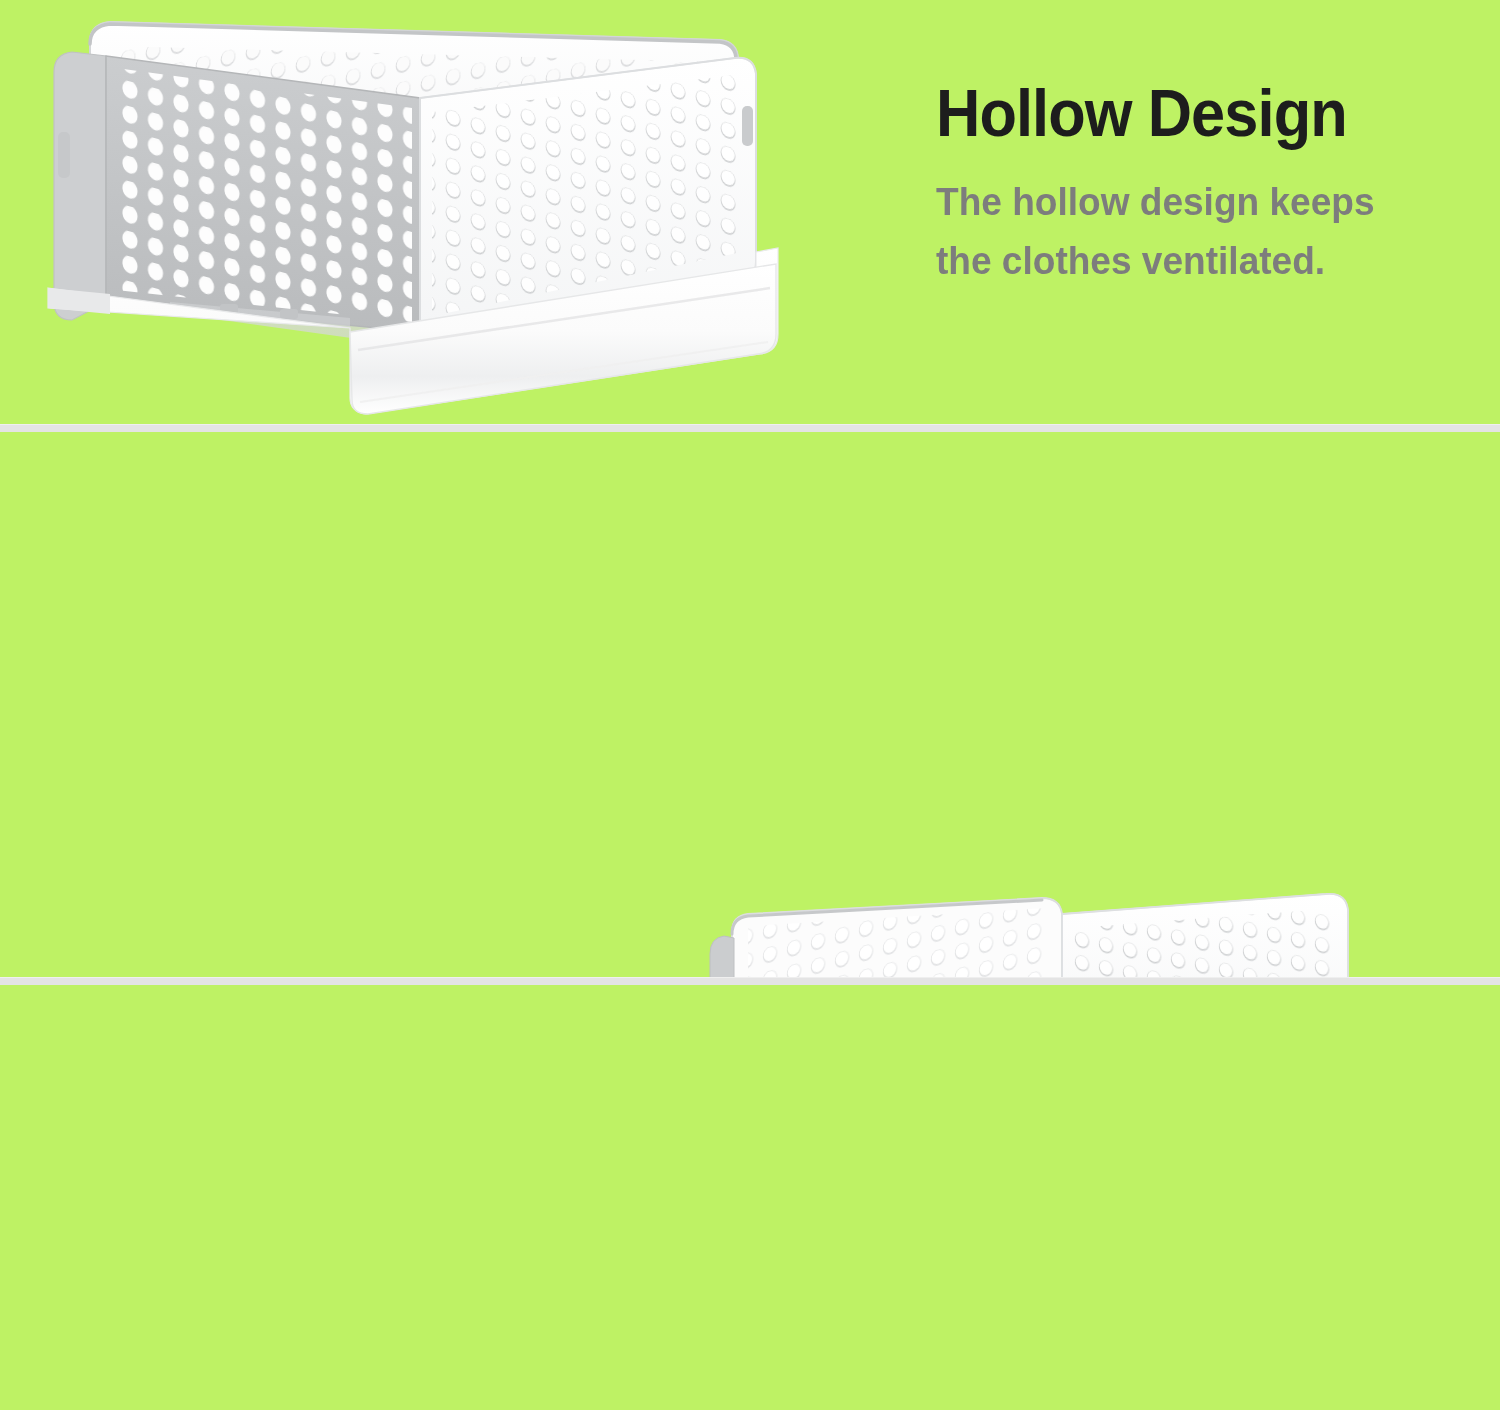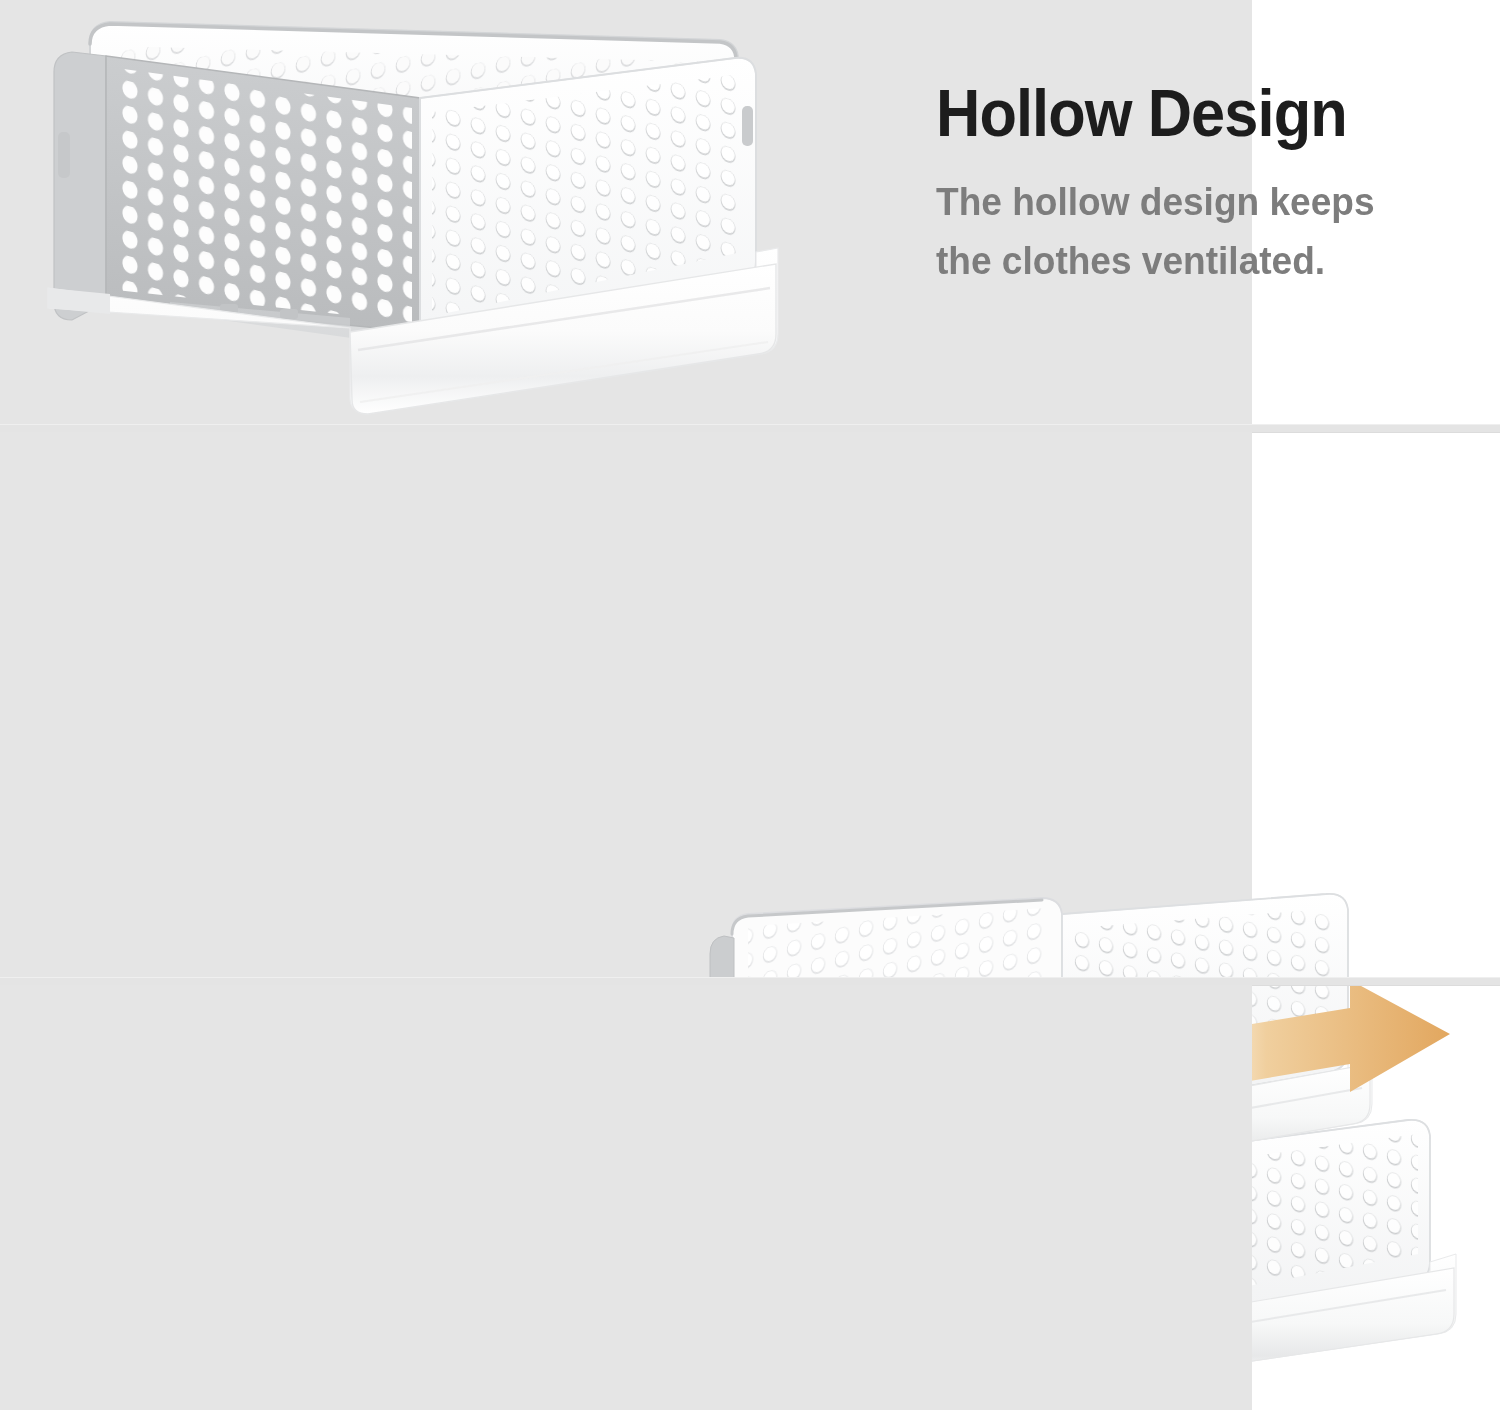--- a/index.html
+++ b/index.html
@@ -25,8 +25,8 @@
   .panel {
     position: absolute;
     left: 0;
-    width: 1252px;
-    background: #e5e5e5;
+    width: 1500px;
+    background: #bef264;
   }
   #panel-1 { top: 0;    height: 425px; }
   #panel-2 { top: 432px; height: 546px; }

